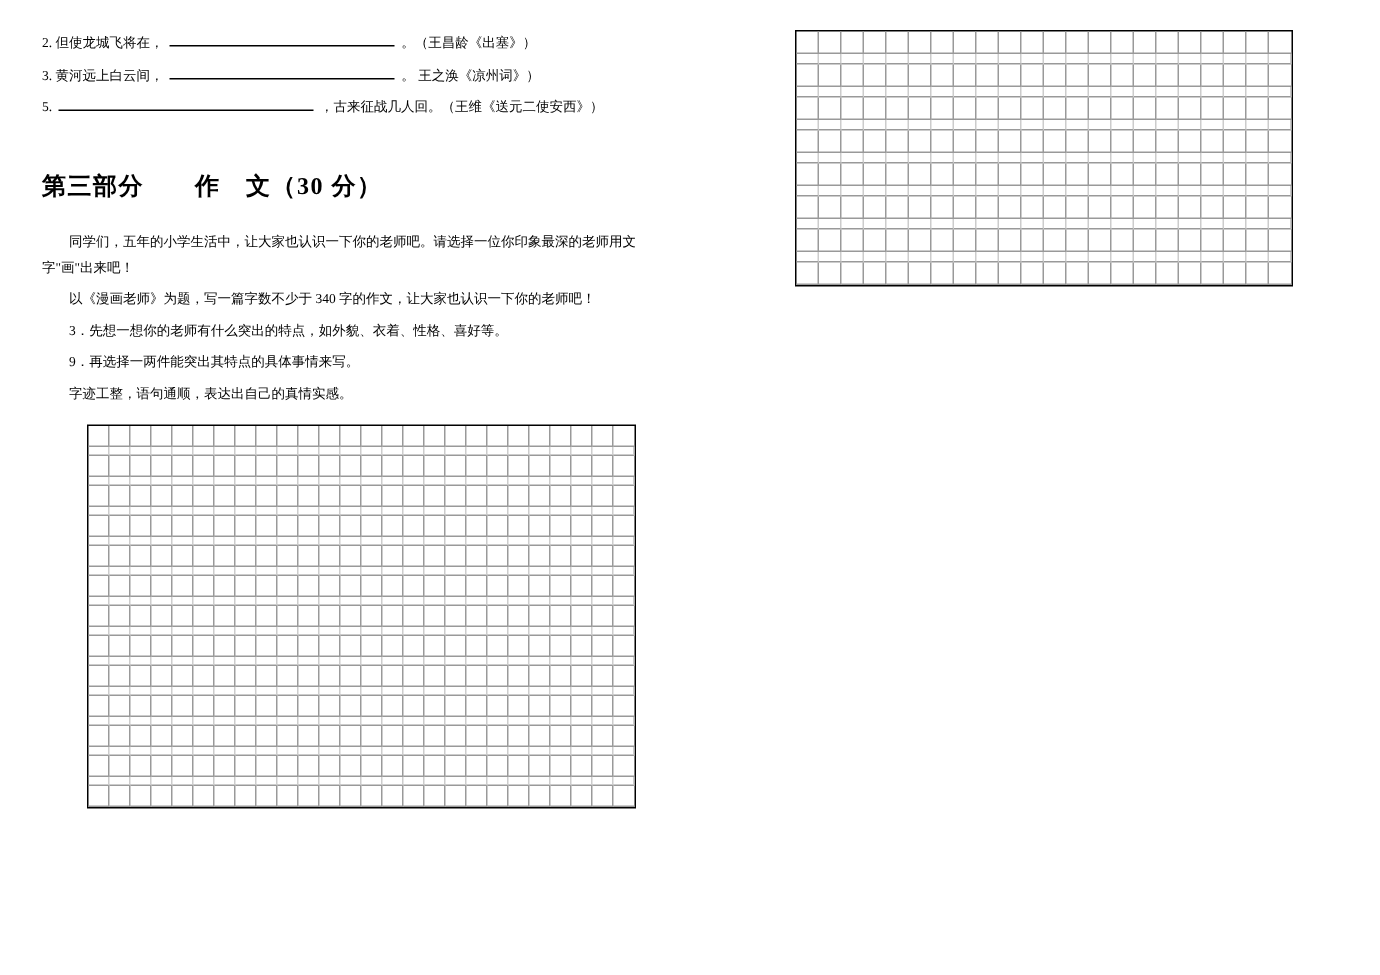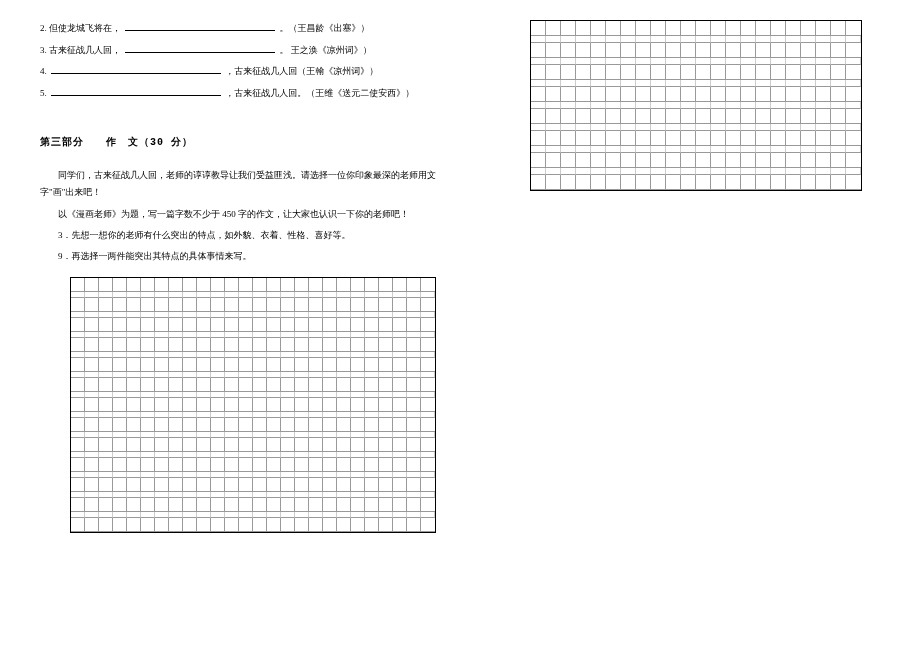--- a/index.html
+++ b/index.html
@@ -15,7 +15,7 @@
   }
   .left-col {
     position: absolute;
-    left: 40px;
+    left: 28px;
     top: 20px;
     width: 430px;
   }

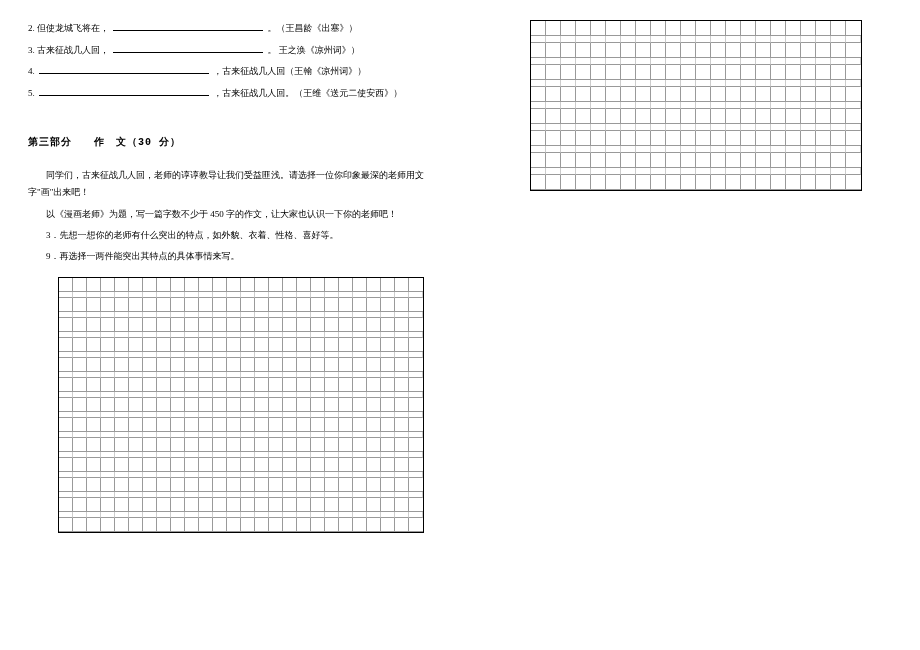--- a/index.html
+++ b/index.html
@@ -91,7 +91,7 @@
 
   <div class="line">
     <span>3.</span>
-    <span>古来征战几人回，</span>
+    <span>黄河远上白云间，</span>
     <span class="blank" style="width:150px"></span>
     <span>。 王之涣《凉州词》）</span>
   </div>

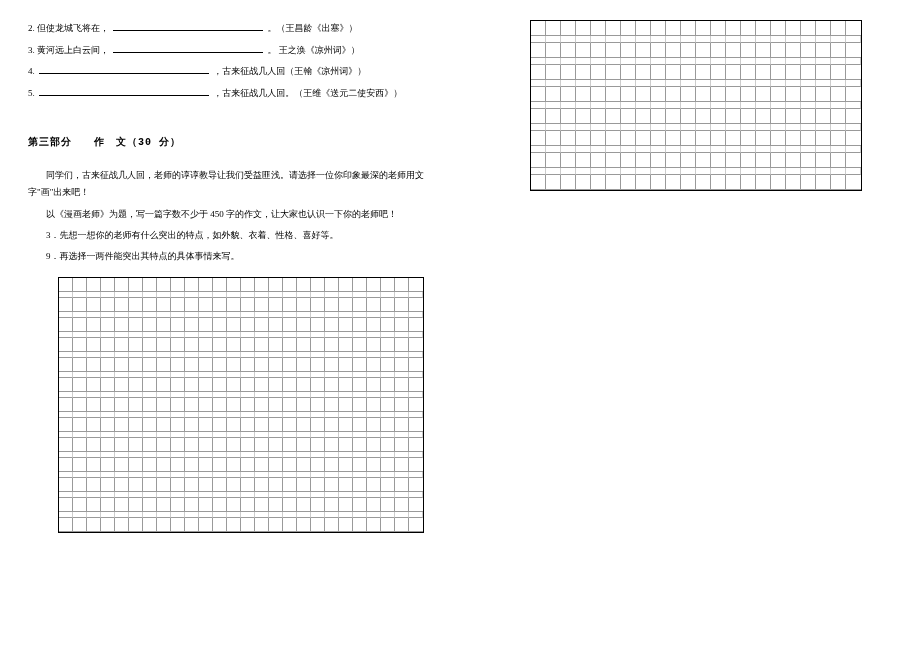--- a/index.html
+++ b/index.html
@@ -96,11 +96,6 @@
     <span>。 王之涣《凉州词》）</span>
   </div>
 
-  <div class="line">
-    <span>4.</span>
-    <span class="blank" style="width:170px"></span>
-    <span>，古来征战几人回（王翰《凉州词》）</span>
-  </div>
 
   <div class="line">
     <span>5.</span>

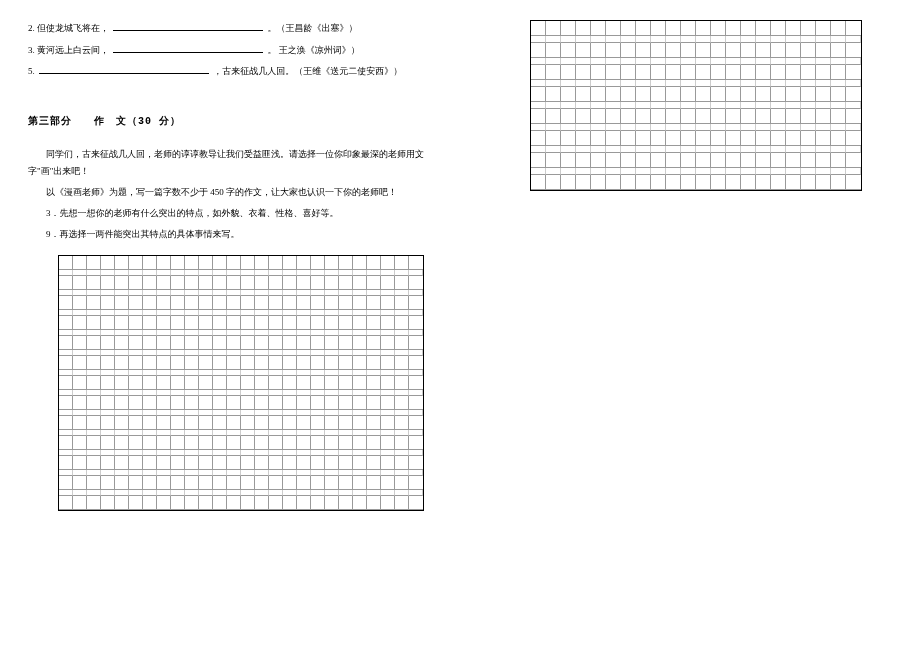--- a/index.html
+++ b/index.html
@@ -39,11 +39,10 @@
   }
   .section-title {
     font-weight: bold;
-    font-size: 10px;
+    font-size: 16px;
     margin-top: 36px;
     margin-bottom: 18px;
     letter-spacing: 1px;
-    font-family: Liberation Mono, monospace;
   }
   .para {
     line-height: 1.9;

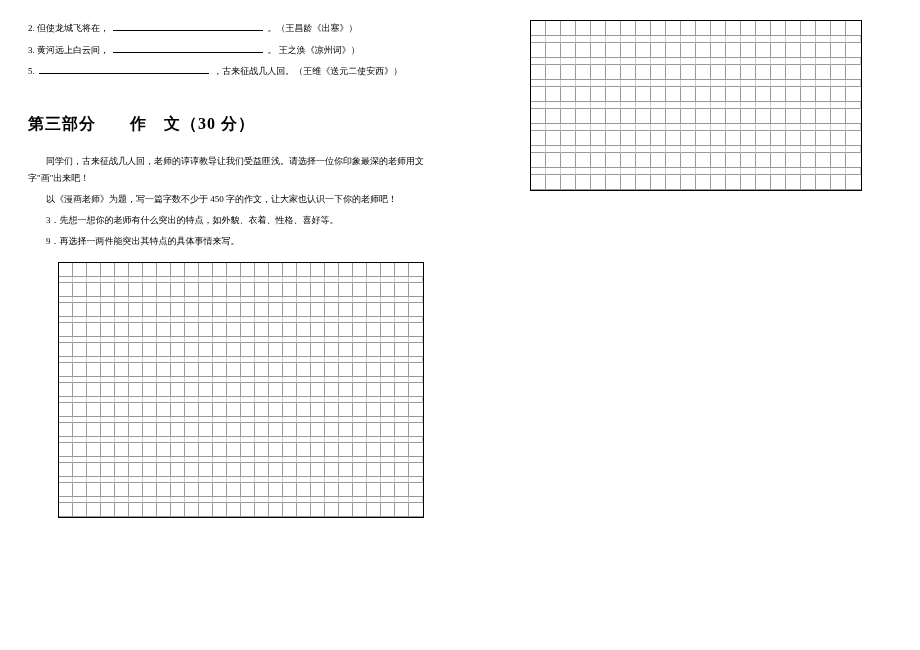--- a/index.html
+++ b/index.html
@@ -104,7 +104,7 @@
 
   <div class="section-title">第三部分　　作　文（30 分）</div>
 
-  <div class="para indent">同学们，古来征战几人回，老师的谆谆教导让我们受益匪浅。请选择一位你印象最深的老师用文字"画"出来吧！</div>
+  <div class="para indent">同学们，五年的小学生活中，让大家也认识一下你的老师吧。请选择一位你印象最深的老师用文字"画"出来吧！</div>
   <div class="para indent">以《漫画老师》为题，写一篇字数不少于 450 字的作文，让大家也认识一下你的老师吧！</div>
   <div class="para indent">3．先想一想你的老师有什么突出的特点，如外貌、衣着、性格、喜好等。</div>
   <div class="para indent">9．再选择一两件能突出其特点的具体事情来写。</div>

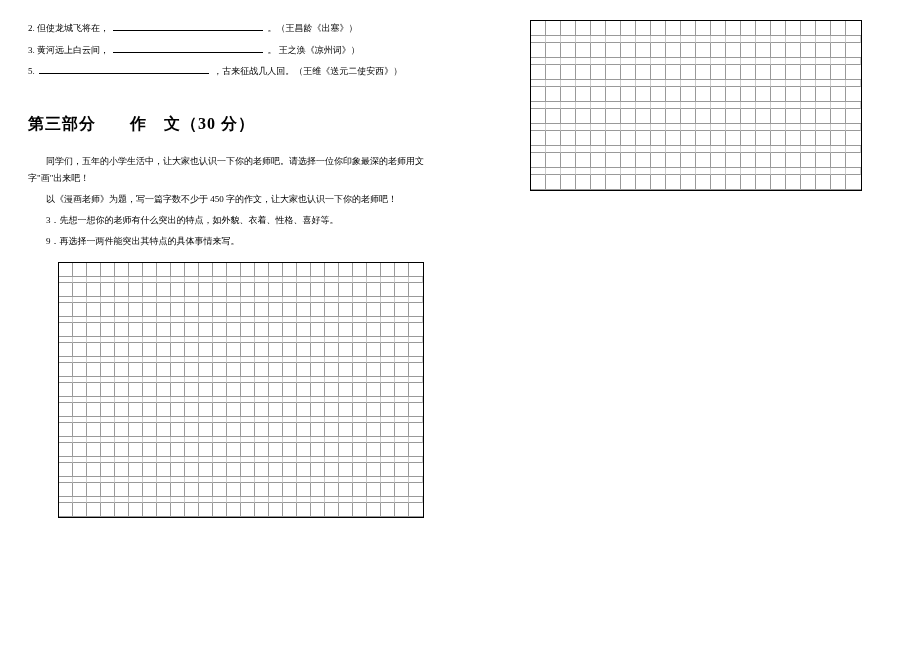--- a/index.html
+++ b/index.html
@@ -105,7 +105,7 @@
   <div class="section-title">第三部分　　作　文（30 分）</div>
 
   <div class="para indent">同学们，五年的小学生活中，让大家也认识一下你的老师吧。请选择一位你印象最深的老师用文字"画"出来吧！</div>
-  <div class="para indent">以《漫画老师》为题，写一篇字数不少于 450 字的作文，让大家也认识一下你的老师吧！</div>
+  <div class="para indent">以《漫画老师》为题，写一篇字数不少于 340 字的作文，让大家也认识一下你的老师吧！</div>
   <div class="para indent">3．先想一想你的老师有什么突出的特点，如外貌、衣着、性格、喜好等。</div>
   <div class="para indent">9．再选择一两件能突出其特点的具体事情来写。</div>
 

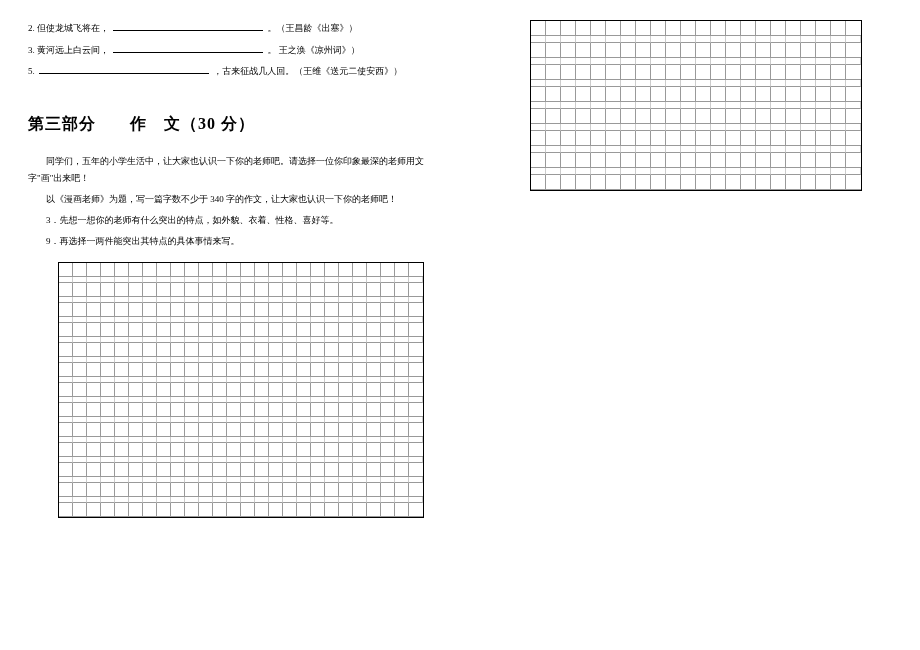--- a/index.html
+++ b/index.html
@@ -108,6 +108,7 @@
   <div class="para indent">以《漫画老师》为题，写一篇字数不少于 340 字的作文，让大家也认识一下你的老师吧！</div>
   <div class="para indent">3．先想一想你的老师有什么突出的特点，如外貌、衣着、性格、喜好等。</div>
   <div class="para indent">9．再选择一两件能突出其特点的具体事情来写。</div>
+  <div class="para indent">字迹工整，语句通顺，表达出自己的真情实感。</div>
 
   <div class="grid-container">
     <div class="grid" id="left-grid"><div class="row">

